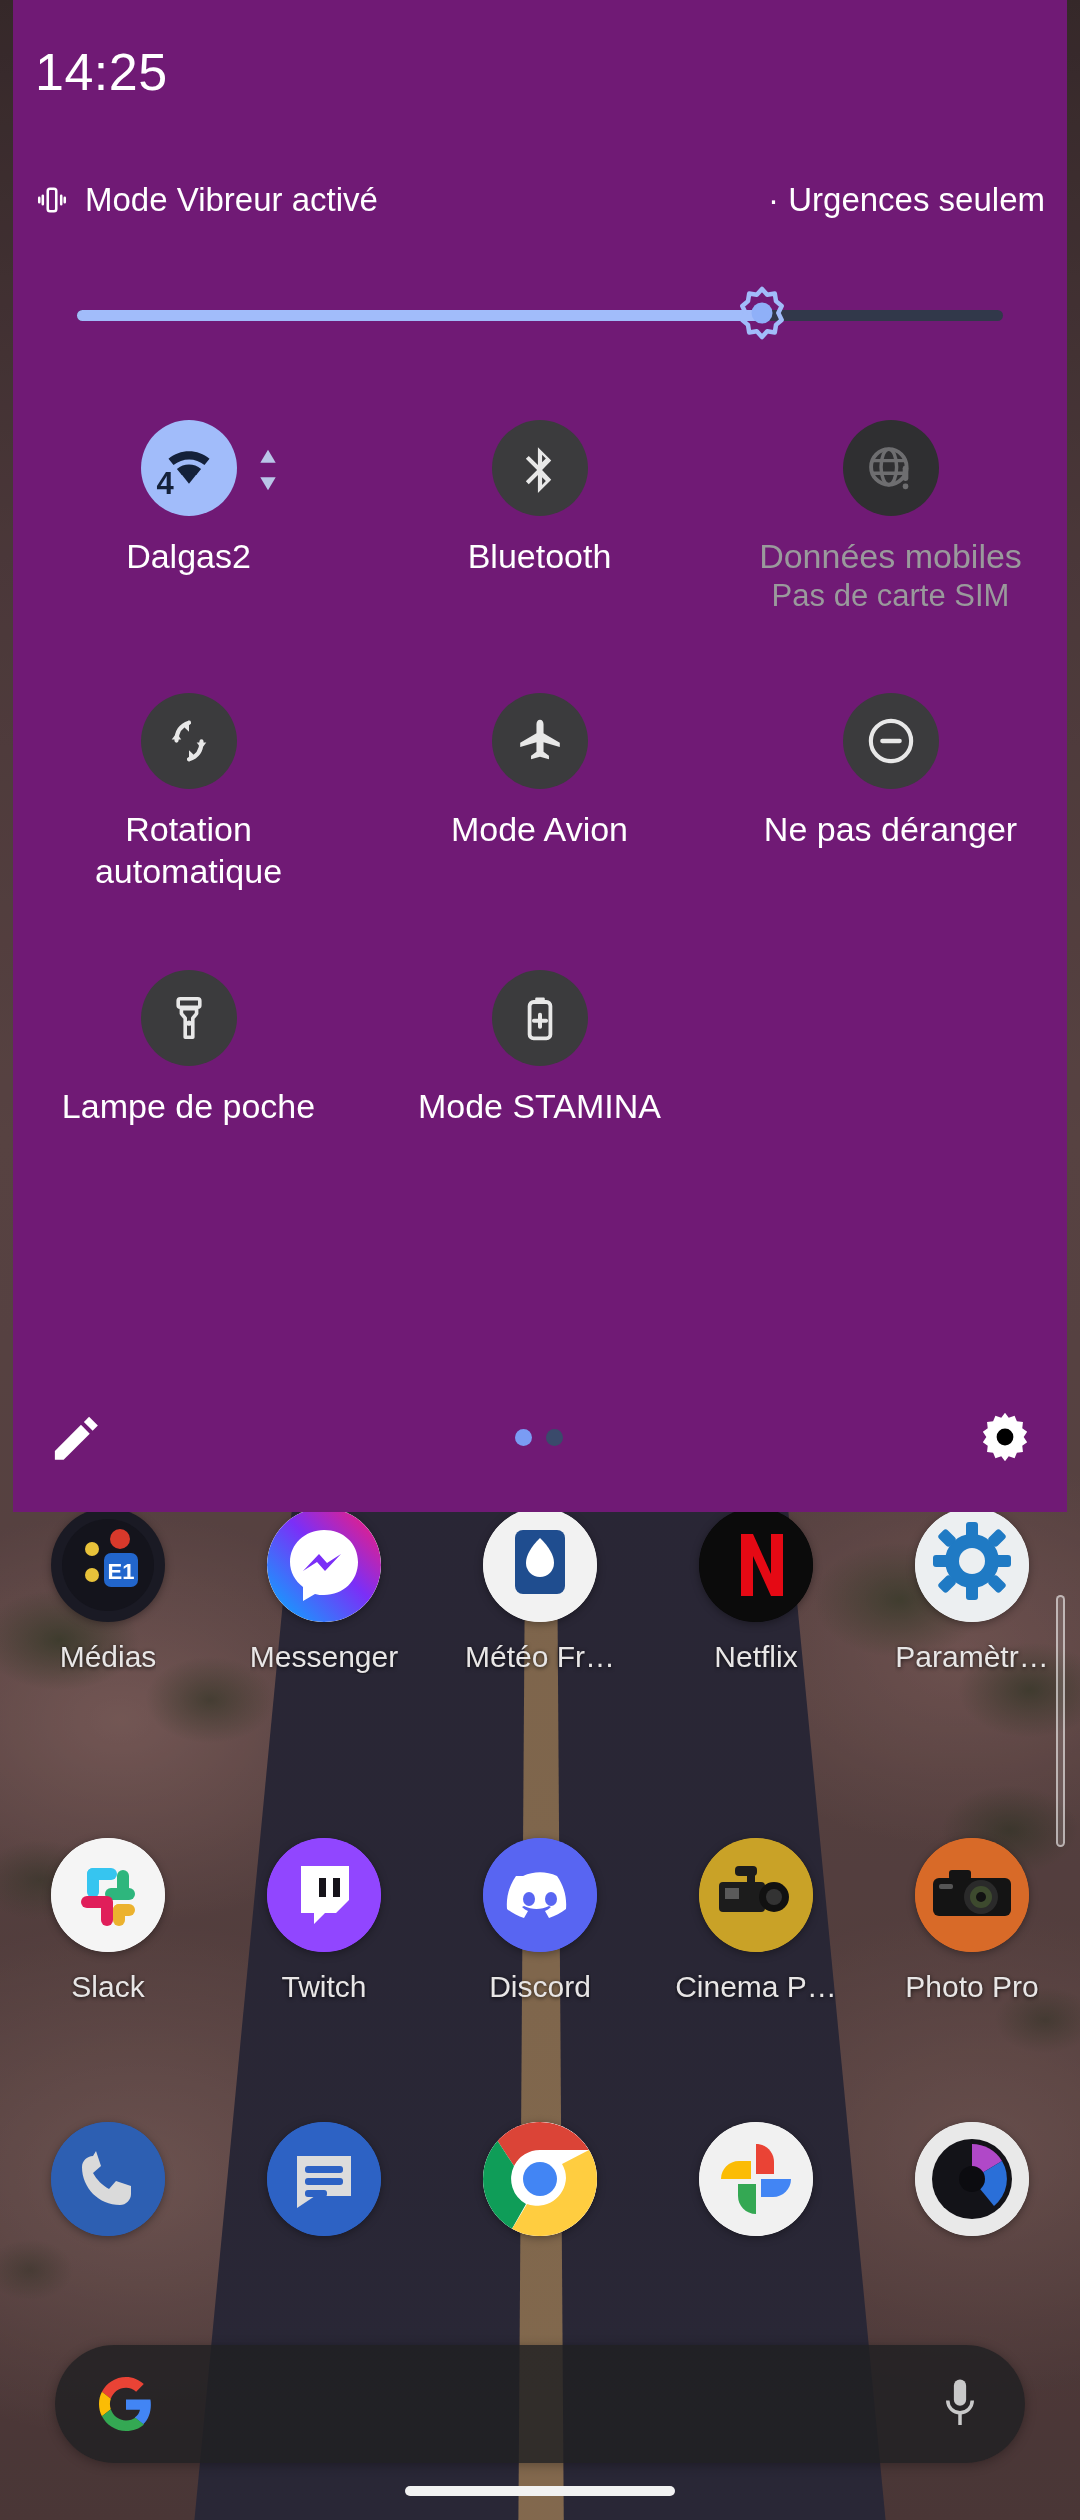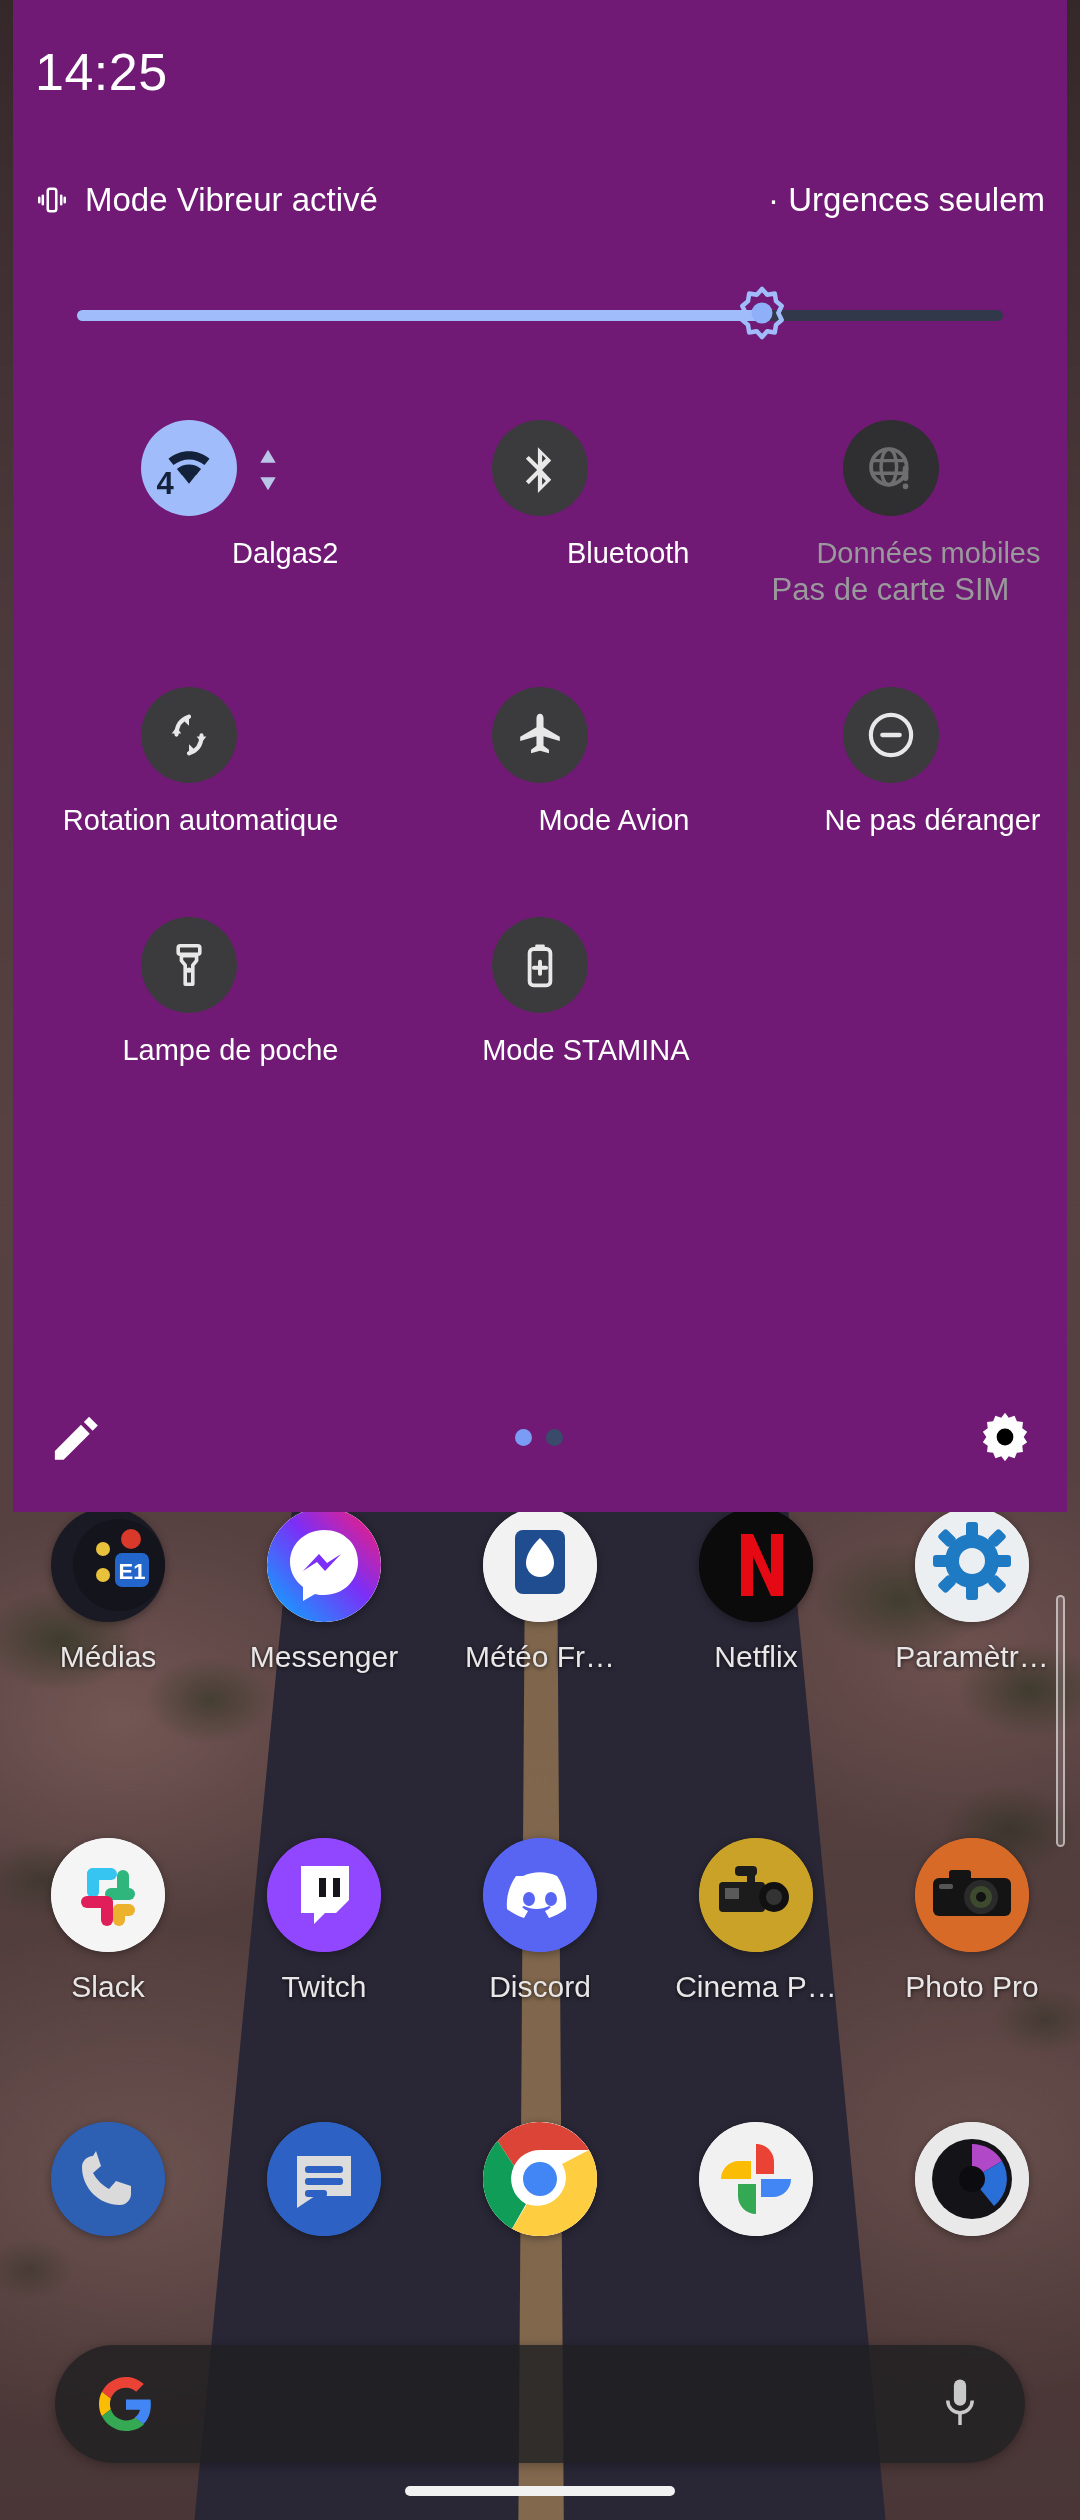--- a/index.html
+++ b/index.html
@@ -131,7 +131,7 @@
   .tile-circle.on { background:#a1bcfa; }
   .tile-circle.off { background:#3b3b3d; }
   .tile-circle.disabled { background:#2f2f31; }
-  .tile-label { margin-top:20px; font-size:29px; color:#fff; text-align:right; line-height:1.22; width:300px; }
+  .tile-label { margin-top:20px; font-size:34px; color:#fff; text-align:center; line-height:1.22; width:300px; }
   .tile-label.dim { color:#9a9a9c; }
   .tile-sub { font-size:31px; color:#9a9a9c; text-align:center; line-height:1.22; }
   .wifi-updown { position:absolute; right:-42px; top:28px; width:22px; height:44px; }

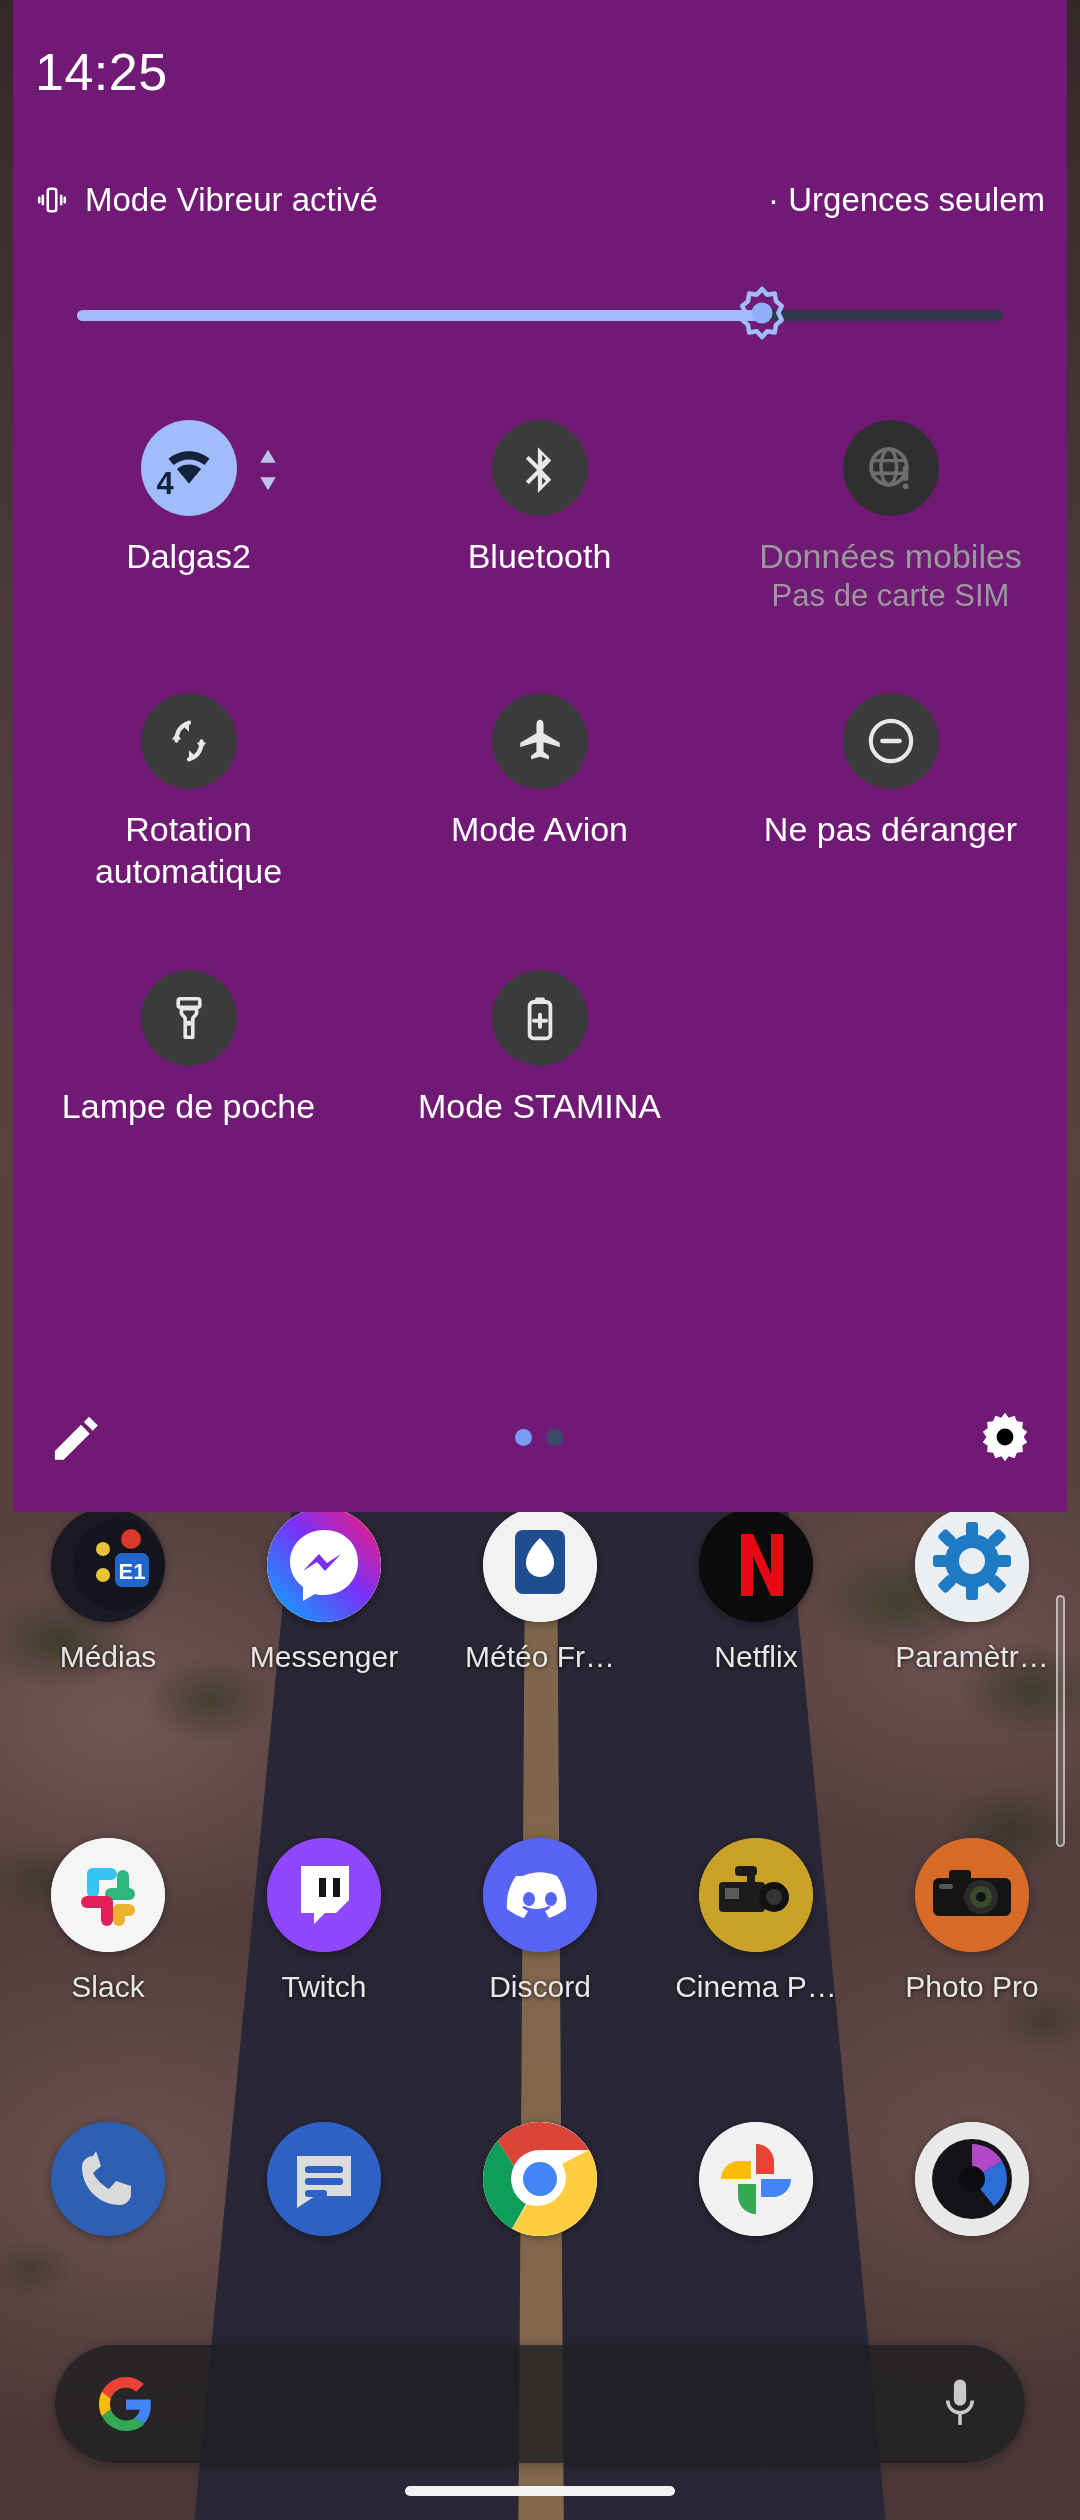--- a/index.html
+++ b/index.html
@@ -53,7 +53,7 @@
   .app-cell { width:216px; display:flex; flex-direction:column; align-items:center; }
   .app-icon {
     width:114px; height:114px; border-radius:50%;
-    display:flex; align-items:center; justify-content:flex-end;
+    display:flex; align-items:center; justify-content:center;
     position:relative; overflow:hidden;
     box-shadow:0 2px 8px rgba(0,0,0,.35);
   }

